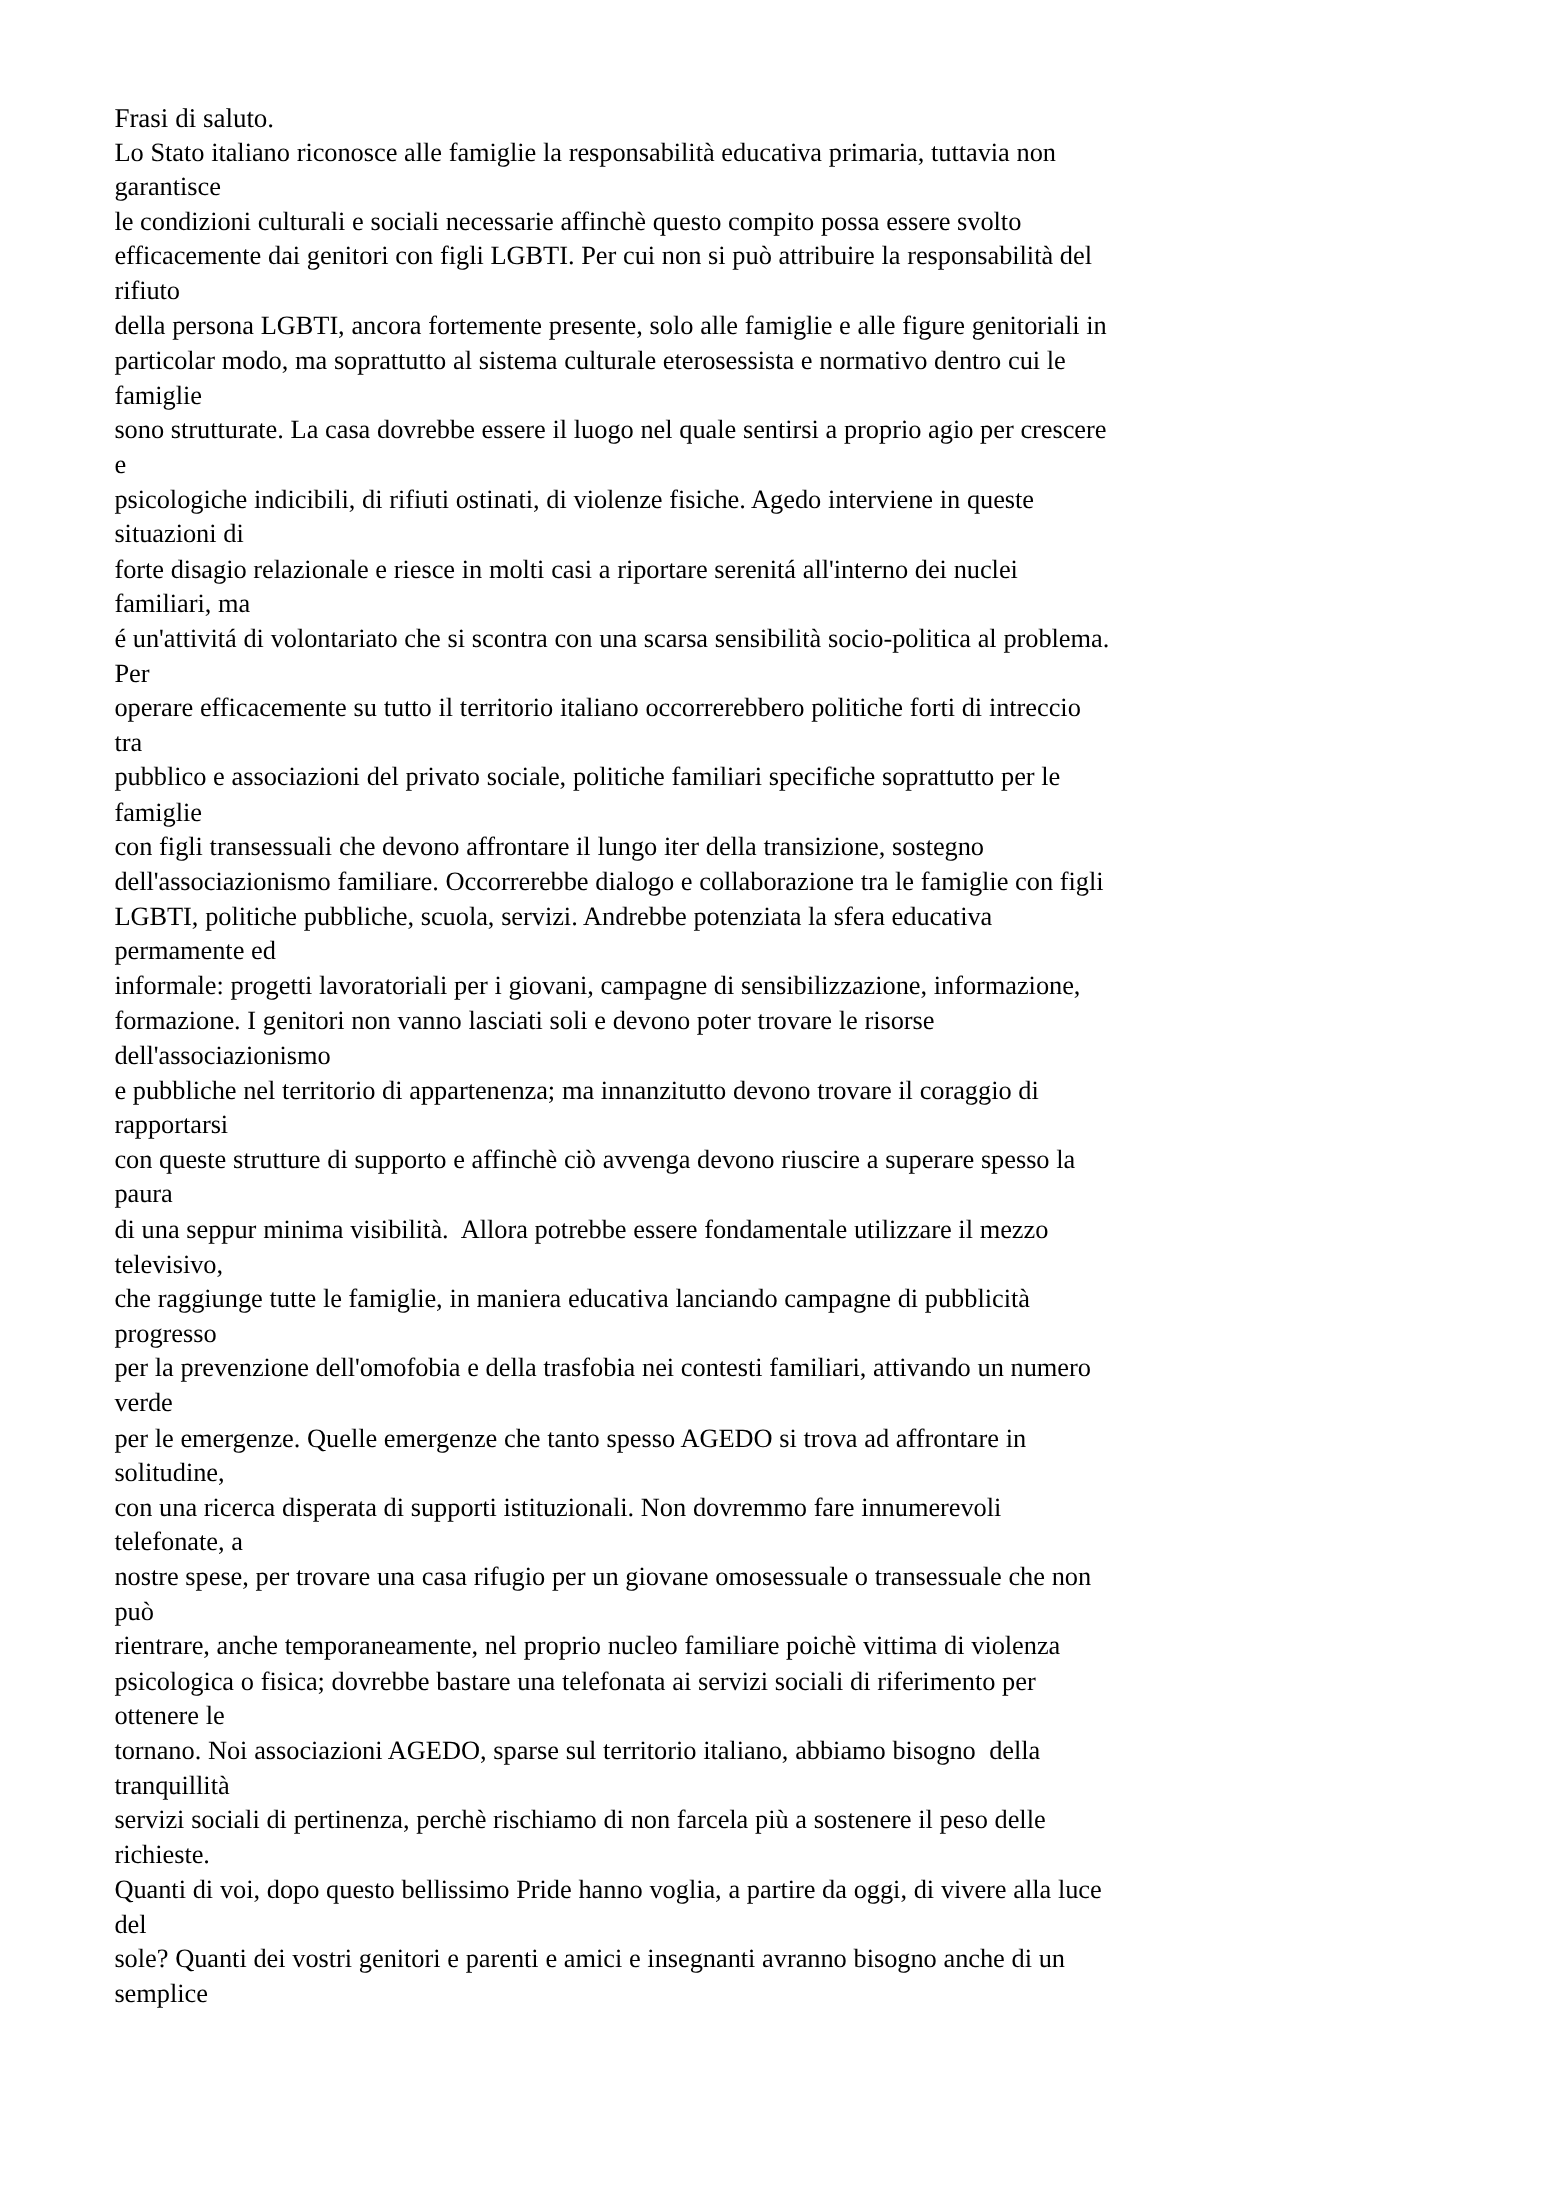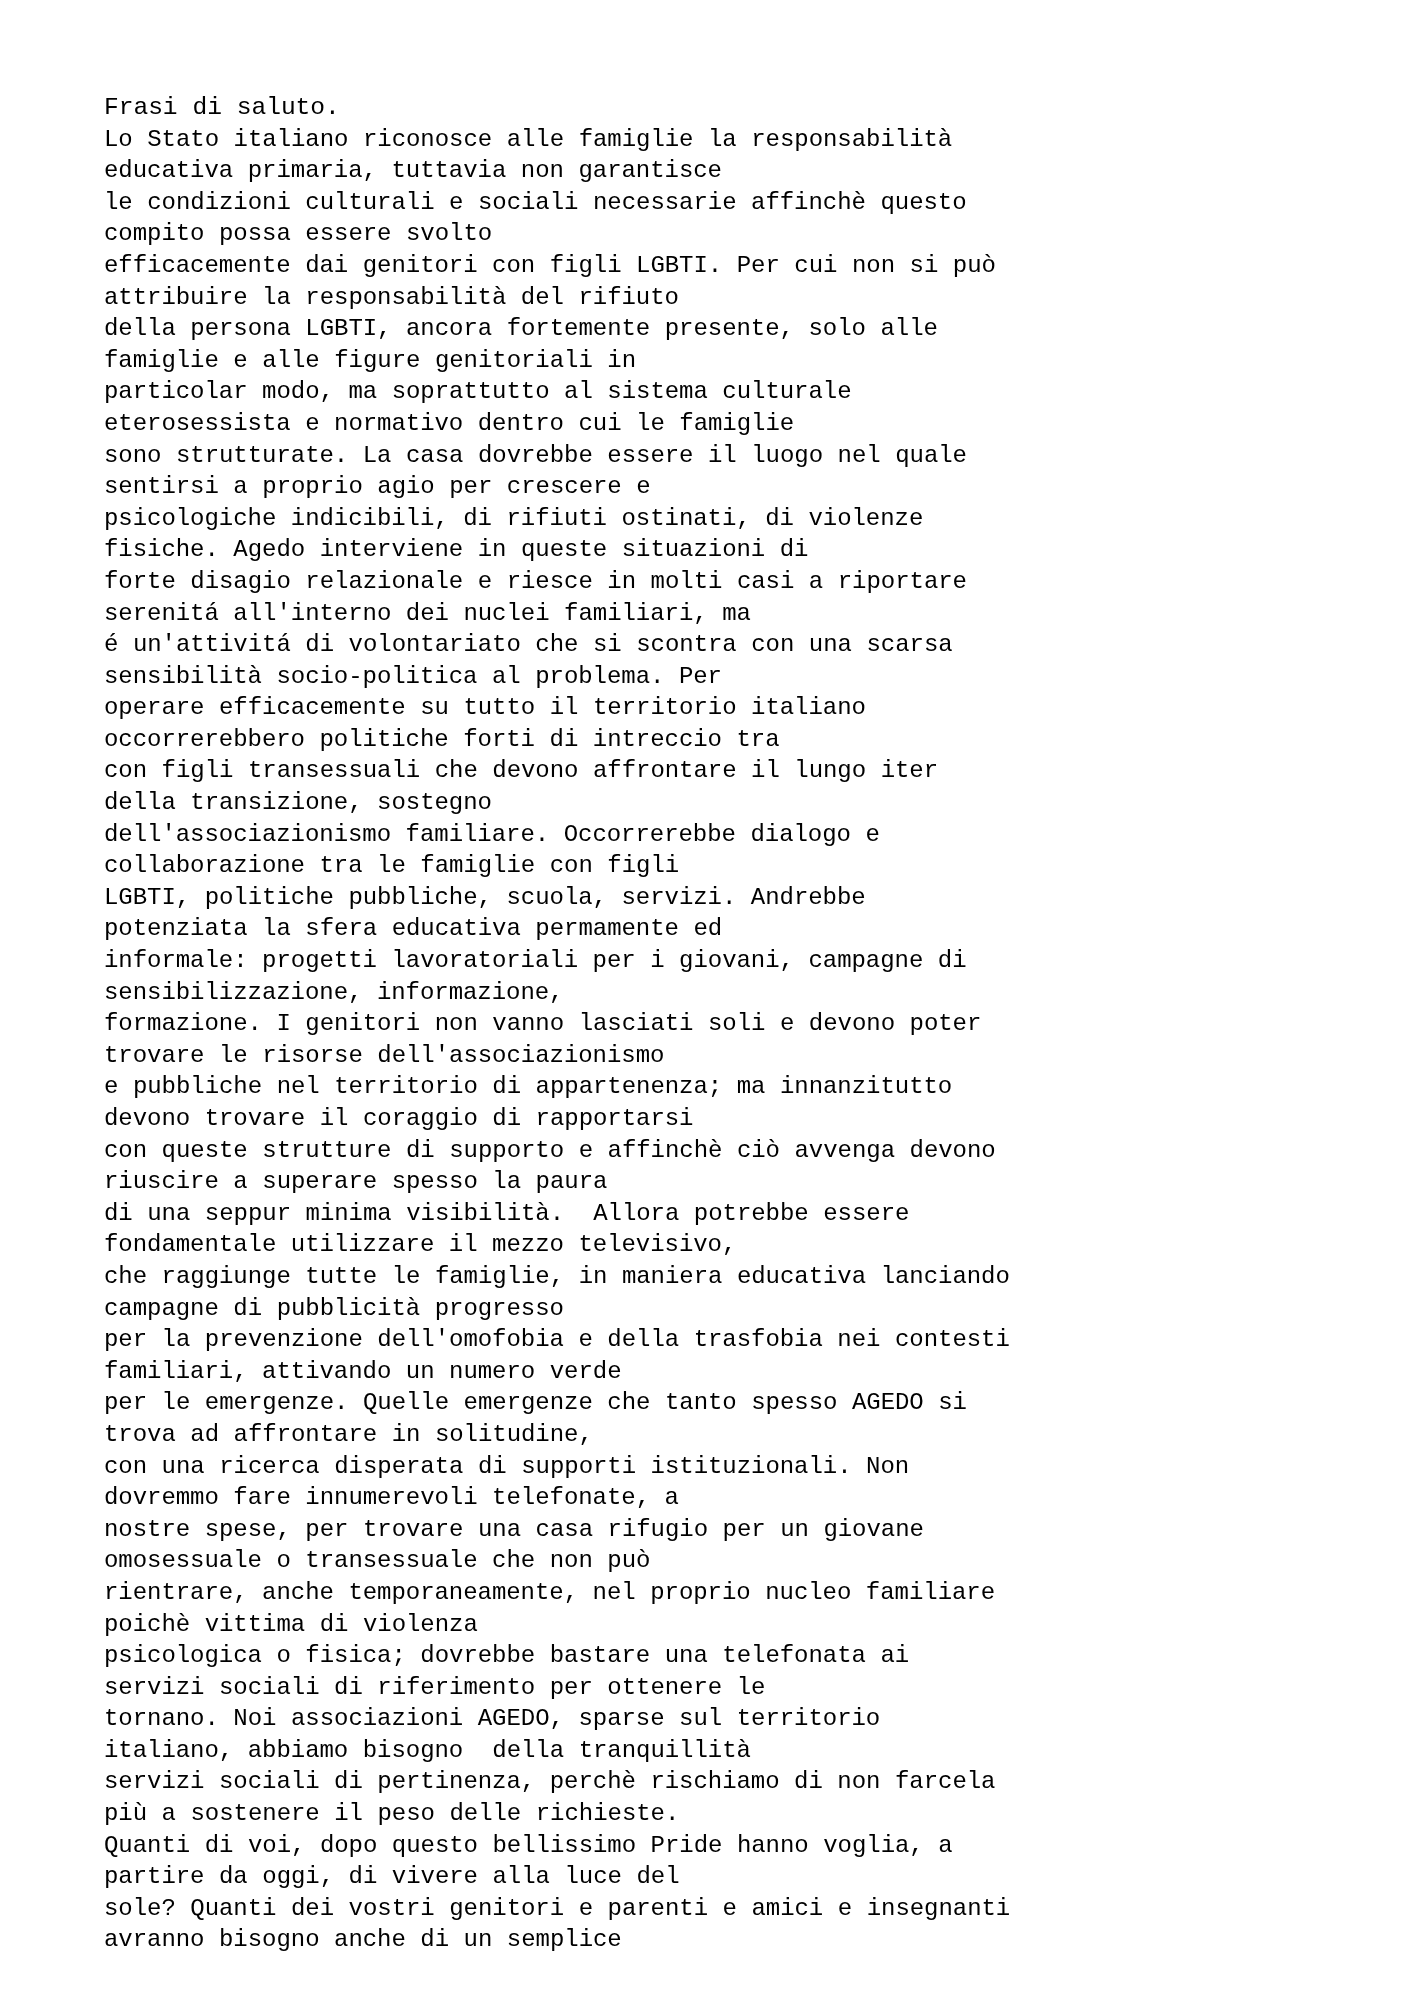--- a/index.html
+++ b/index.html
@@ -20,7 +20,6 @@
     height: 2000px;
     background: #ffffff;
     box-sizing: border-box;
-    font-family: Liberation Mono, monospace;
   }
   .doc-body {
     position: absolute;

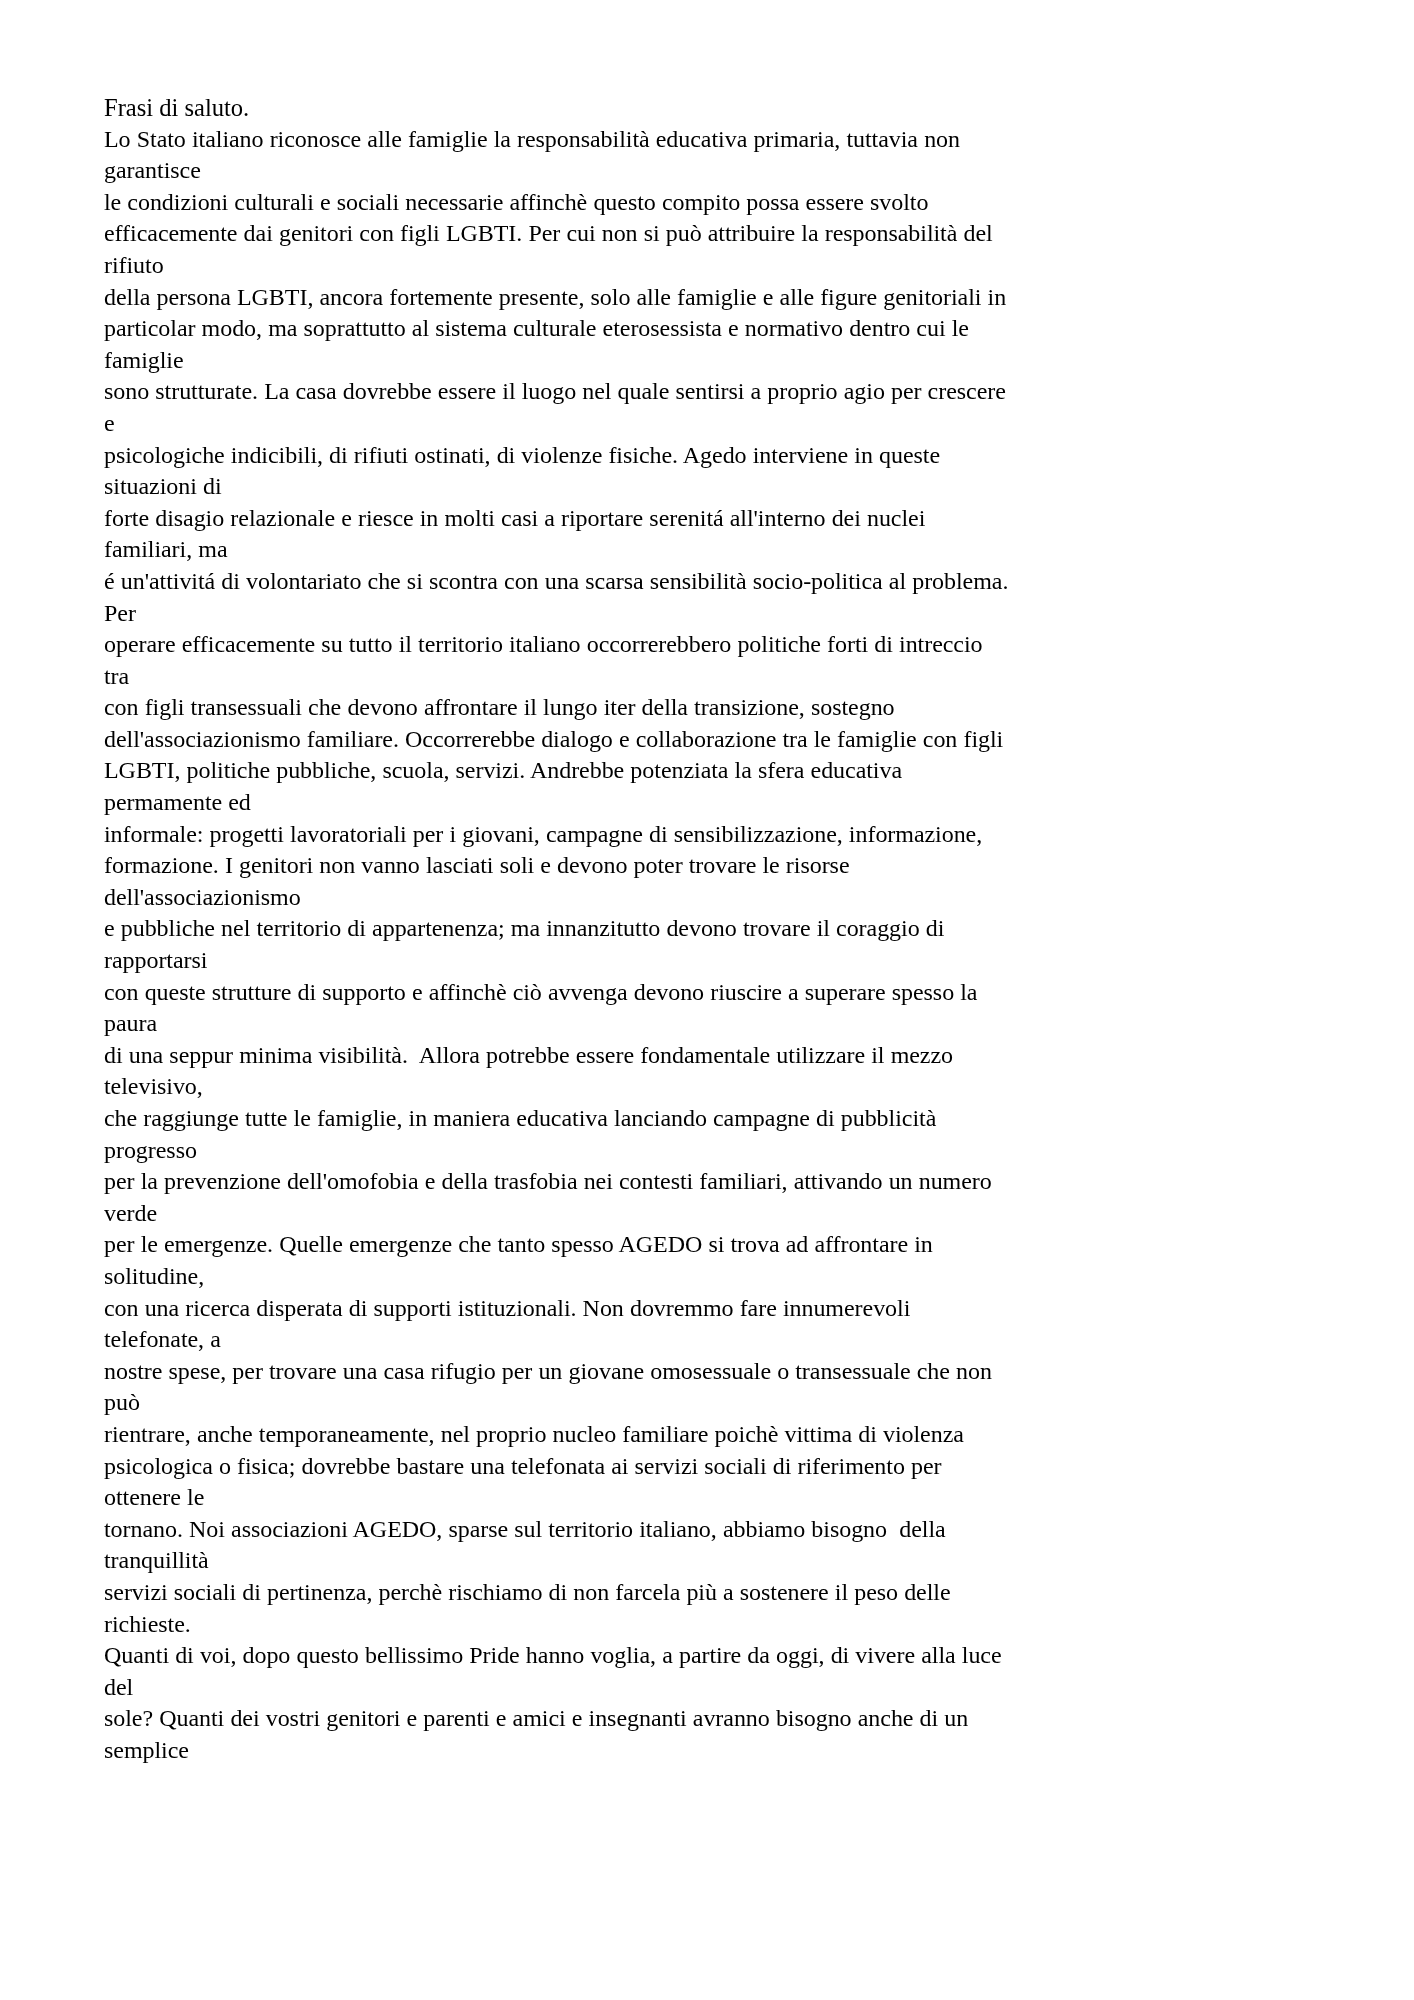--- a/index.html
+++ b/index.html
@@ -56,6 +56,7 @@
     <div class="doc-line">forte disagio relazionale e riesce in molti casi a riportare serenitá all'interno dei nuclei familiari, ma</div>
     <div class="doc-line">é un'attivitá di volontariato che si scontra con una scarsa sensibilità socio-politica al problema. Per</div>
     <div class="doc-line">operare efficacemente su tutto il territorio italiano occorrerebbero politiche forti di intreccio tra</div>
+    <div class="doc-line">pubblico e associazioni del privato sociale, politiche familiari specifiche soprattutto per le famiglie</div>
     <div class="doc-line">con figli transessuali che devono affrontare il lungo iter della transizione, sostegno</div>
     <div class="doc-line">dell'associazionismo familiare. Occorrerebbe dialogo e collaborazione tra le famiglie con figli</div>
     <div class="doc-line">LGBTI, politiche pubbliche, scuola, servizi. Andrebbe potenziata la sfera educativa permamente ed</div>

